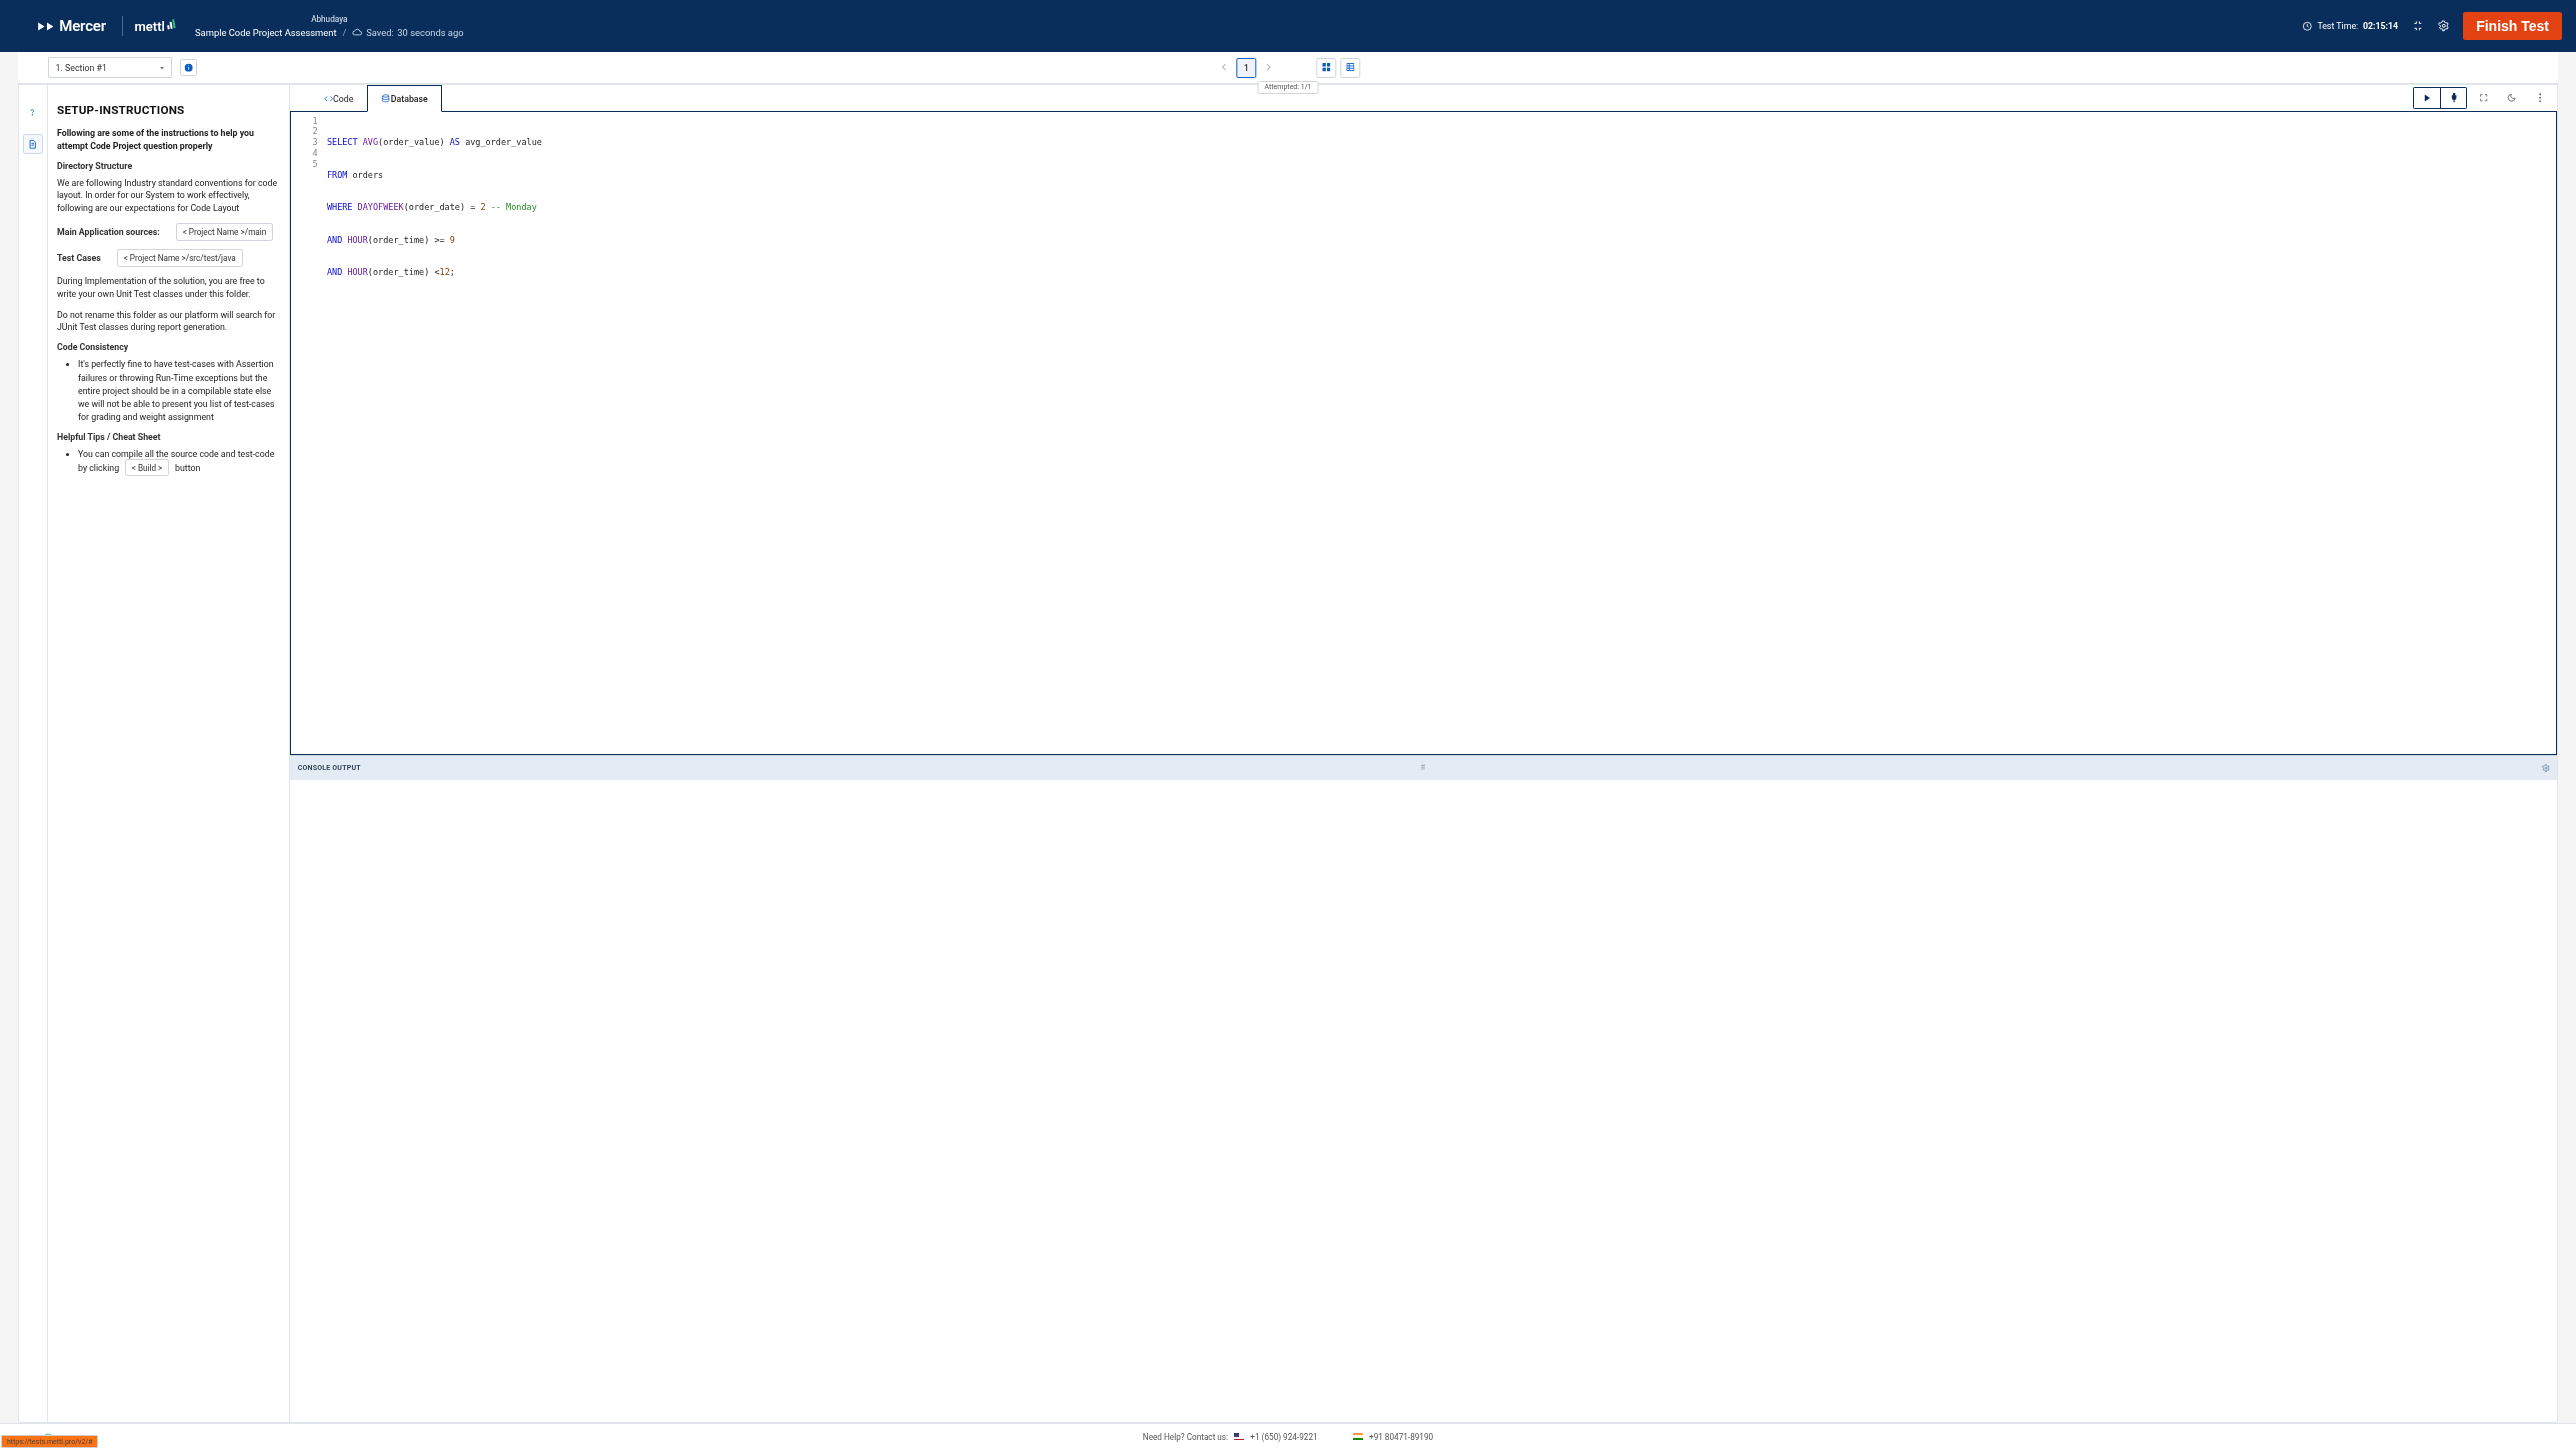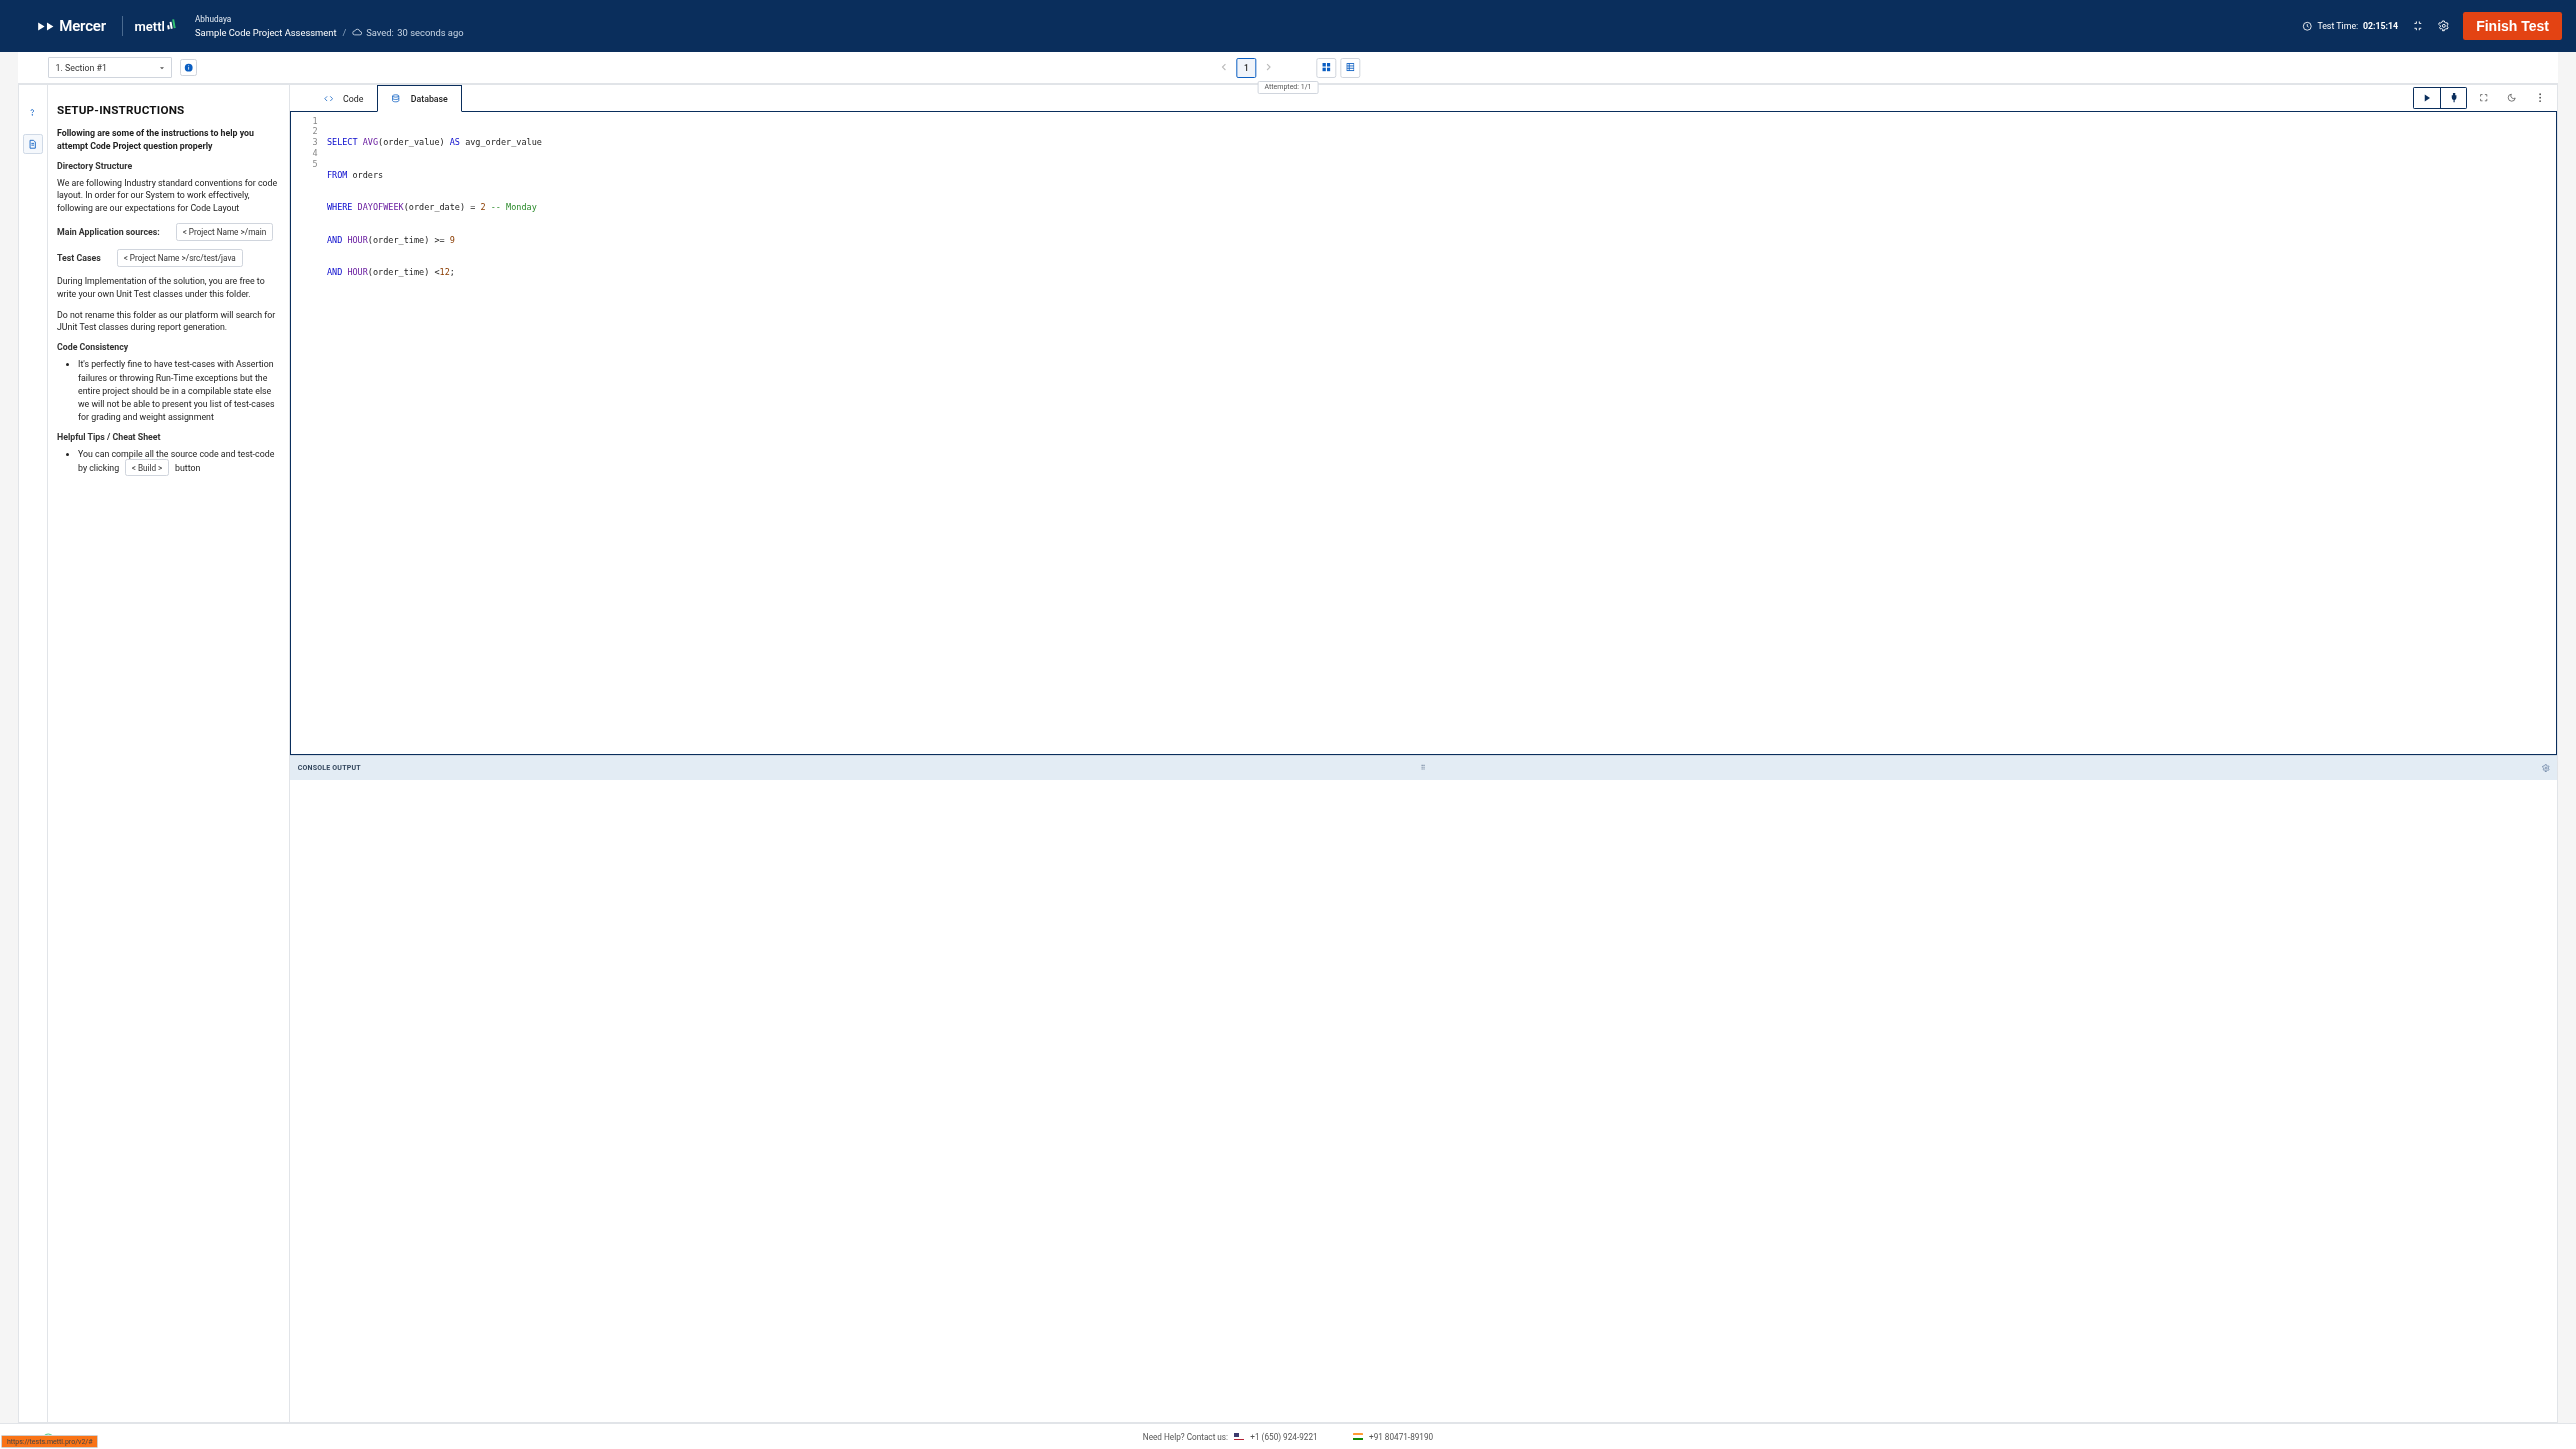--- a/index.html
+++ b/index.html
@@ -16,7 +16,7 @@
 .mettl-bars span:nth-child(2){height:7px;}
 .mettl-bars span:nth-child(3){height:9.4px; background:#2fbf71;}
 .topbar-mid { margin-left: 20px; display:flex; flex-direction:column; gap:2.3px;}
-.user-name { font-size: 8.2px; color:#e6edf5;}
+.user-name { font-size: 8.2px; color:#e6edf5;text-align:center;}
 .assess-line { display:flex; align-items:center; gap:5.9px; font-size:9.4px;}
 .assess-name { font-weight:400; }
 .slash { color:#8ea6c1; }

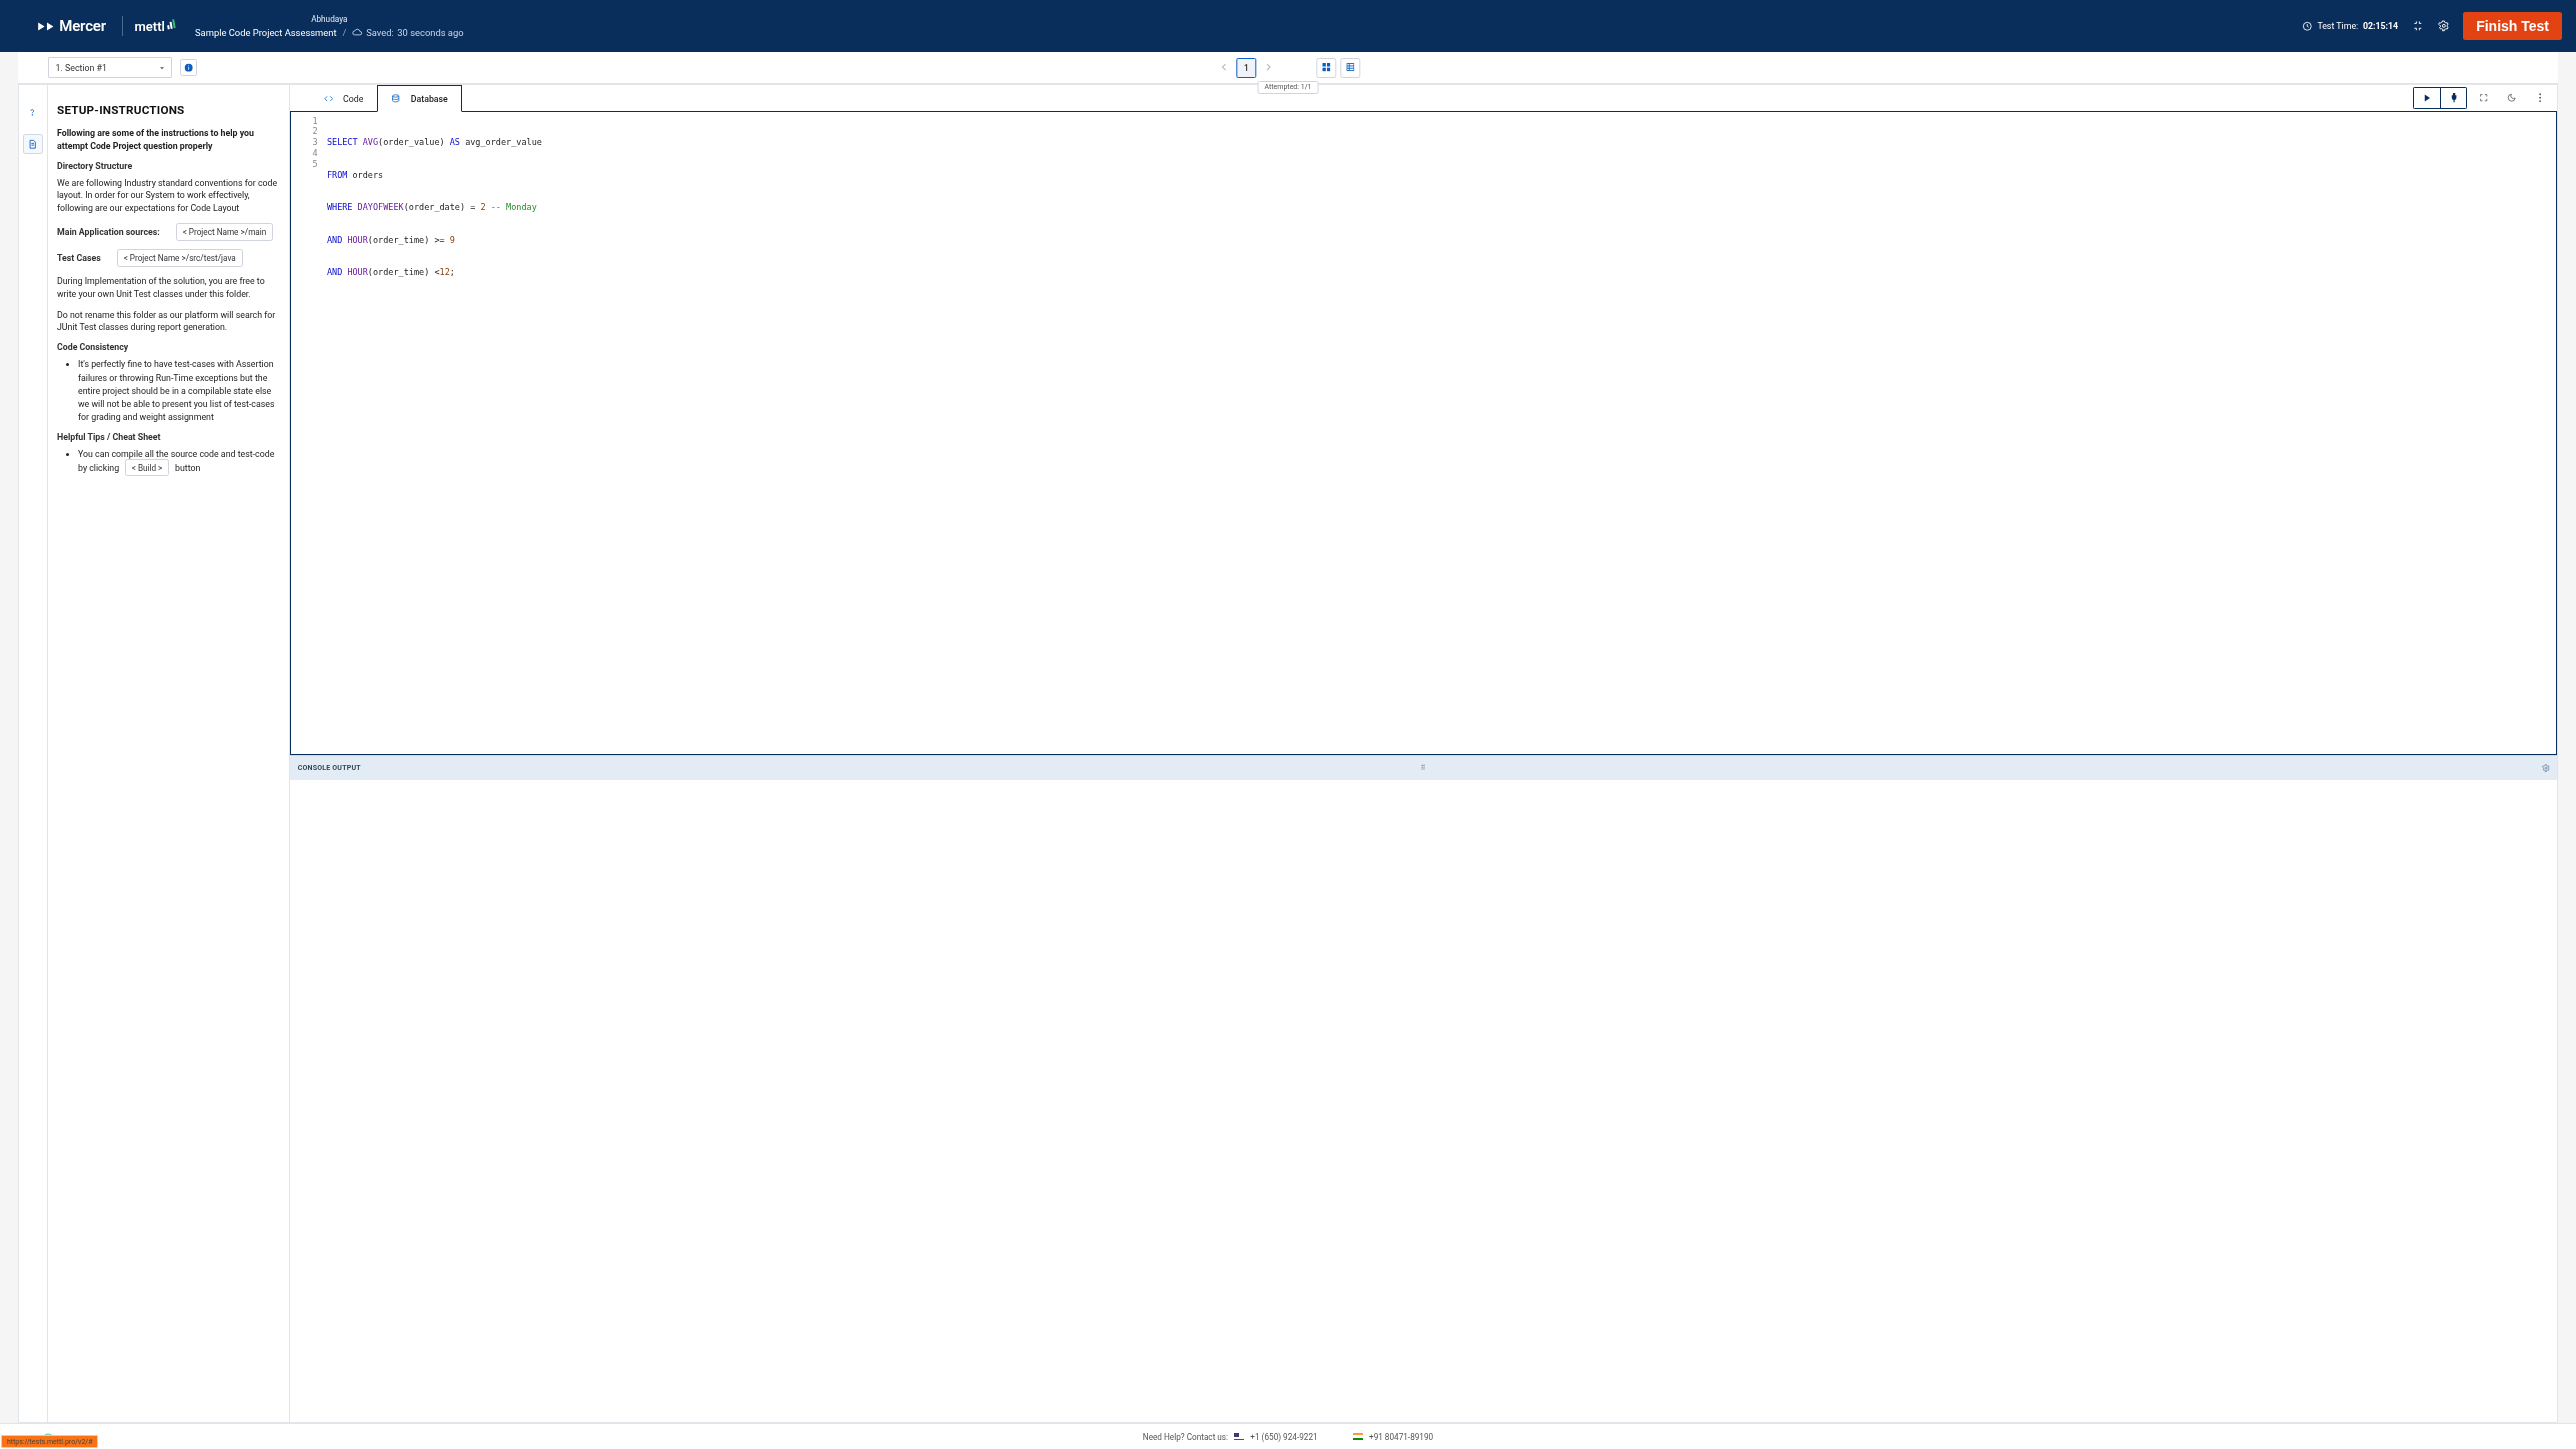--- a/index.html
+++ b/index.html
@@ -57,7 +57,7 @@
 .right-panel { flex:1; border:0.6px solid #e1e4e8; display:flex; flex-direction:column; min-width:0;}
 .editor-header { height:27px; display:flex; align-items:stretch; border-bottom:0.6px solid #0a2e5c;}
 .tabs { display:flex; padding-left:20px;}
-.tab { display:flex; align-items:center; gap:10px; padding:0 13px; font-size:8.8px; color:#222; cursor:pointer; border:0.6px solid transparent; border-bottom:none;}
+.tab { display:flex; align-items:center; gap:0; padding:0 13px; font-size:8.8px; color:#222; cursor:pointer; border:0.6px solid transparent; border-bottom:none;}
 .tab svg { color:#0a5ec2; }
 .tab.active { border:1.2px solid #0a2e5c; border-bottom:1.2px solid #fff; margin-bottom:-1.2px; background:#fff; font-weight:500;}
 .editor-actions { margin-left:auto; display:flex; align-items:center; padding-right:5.9px; gap:0;}

